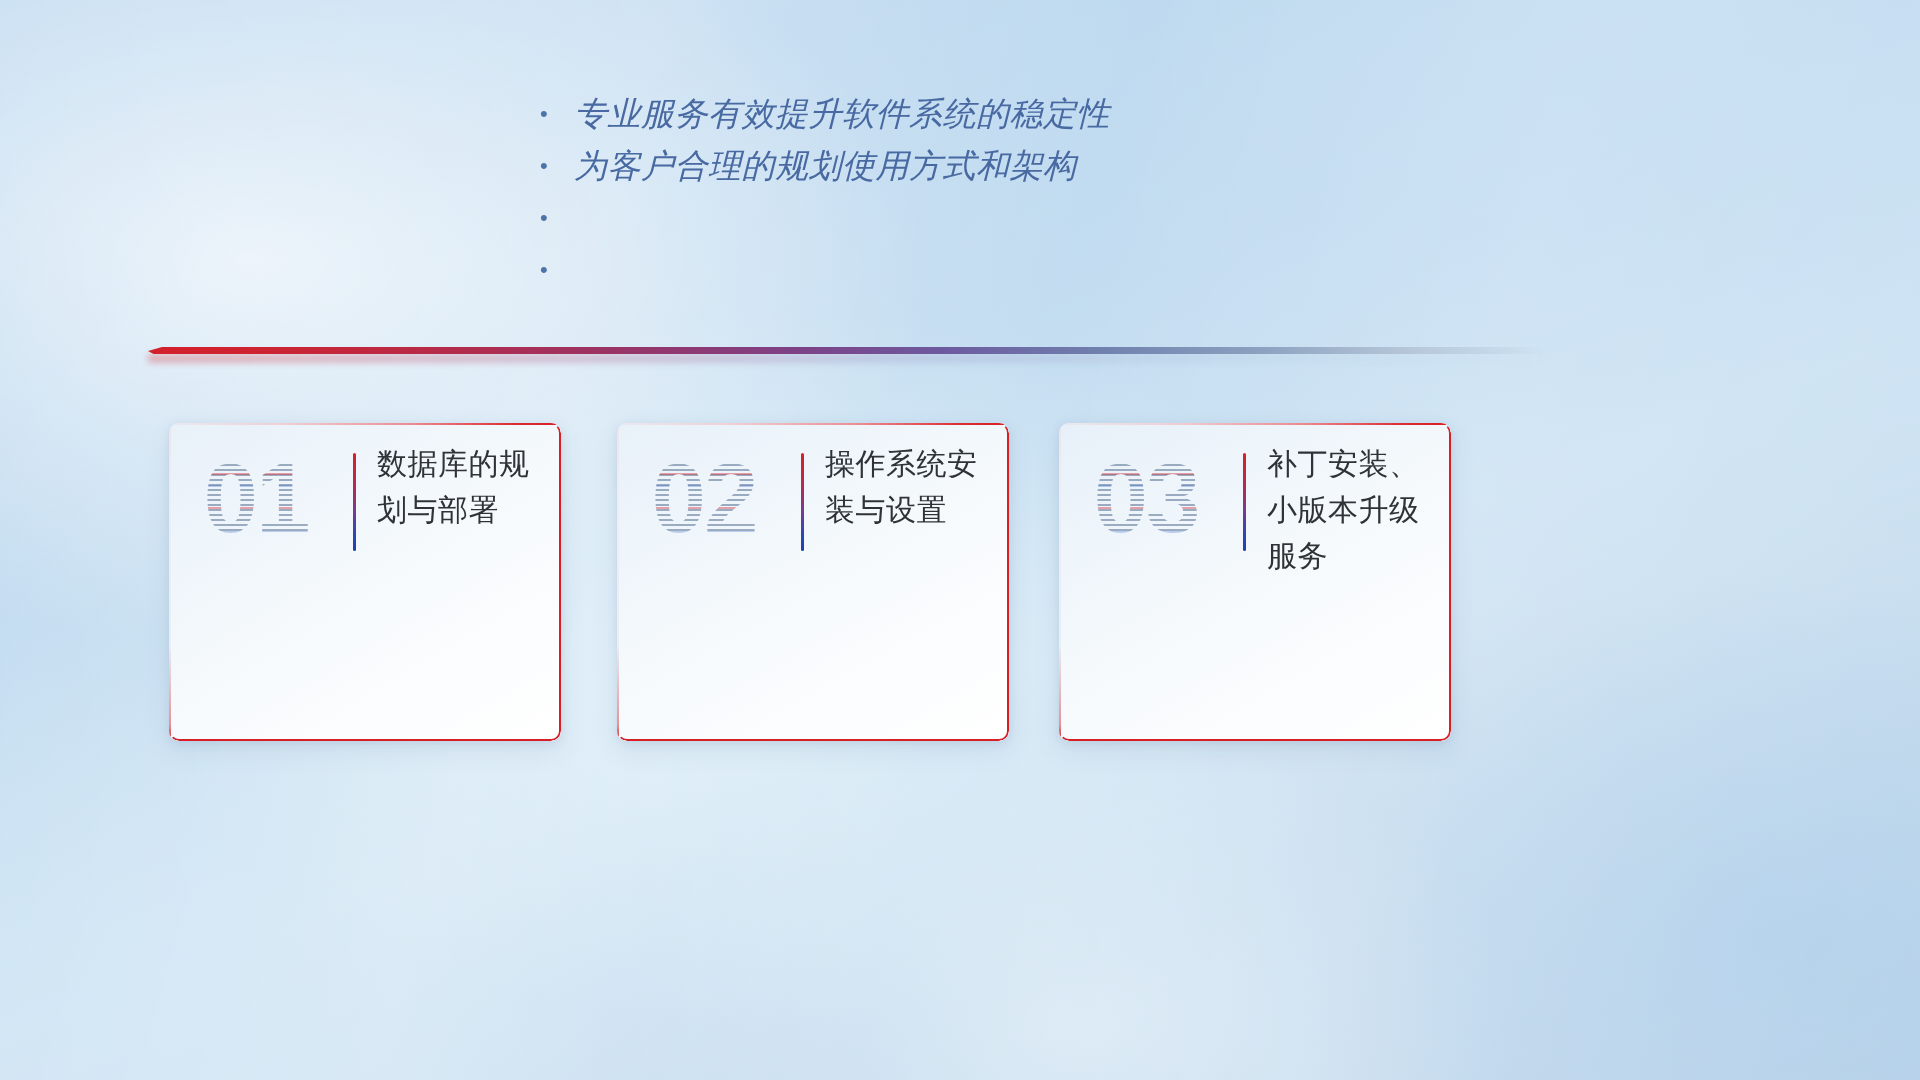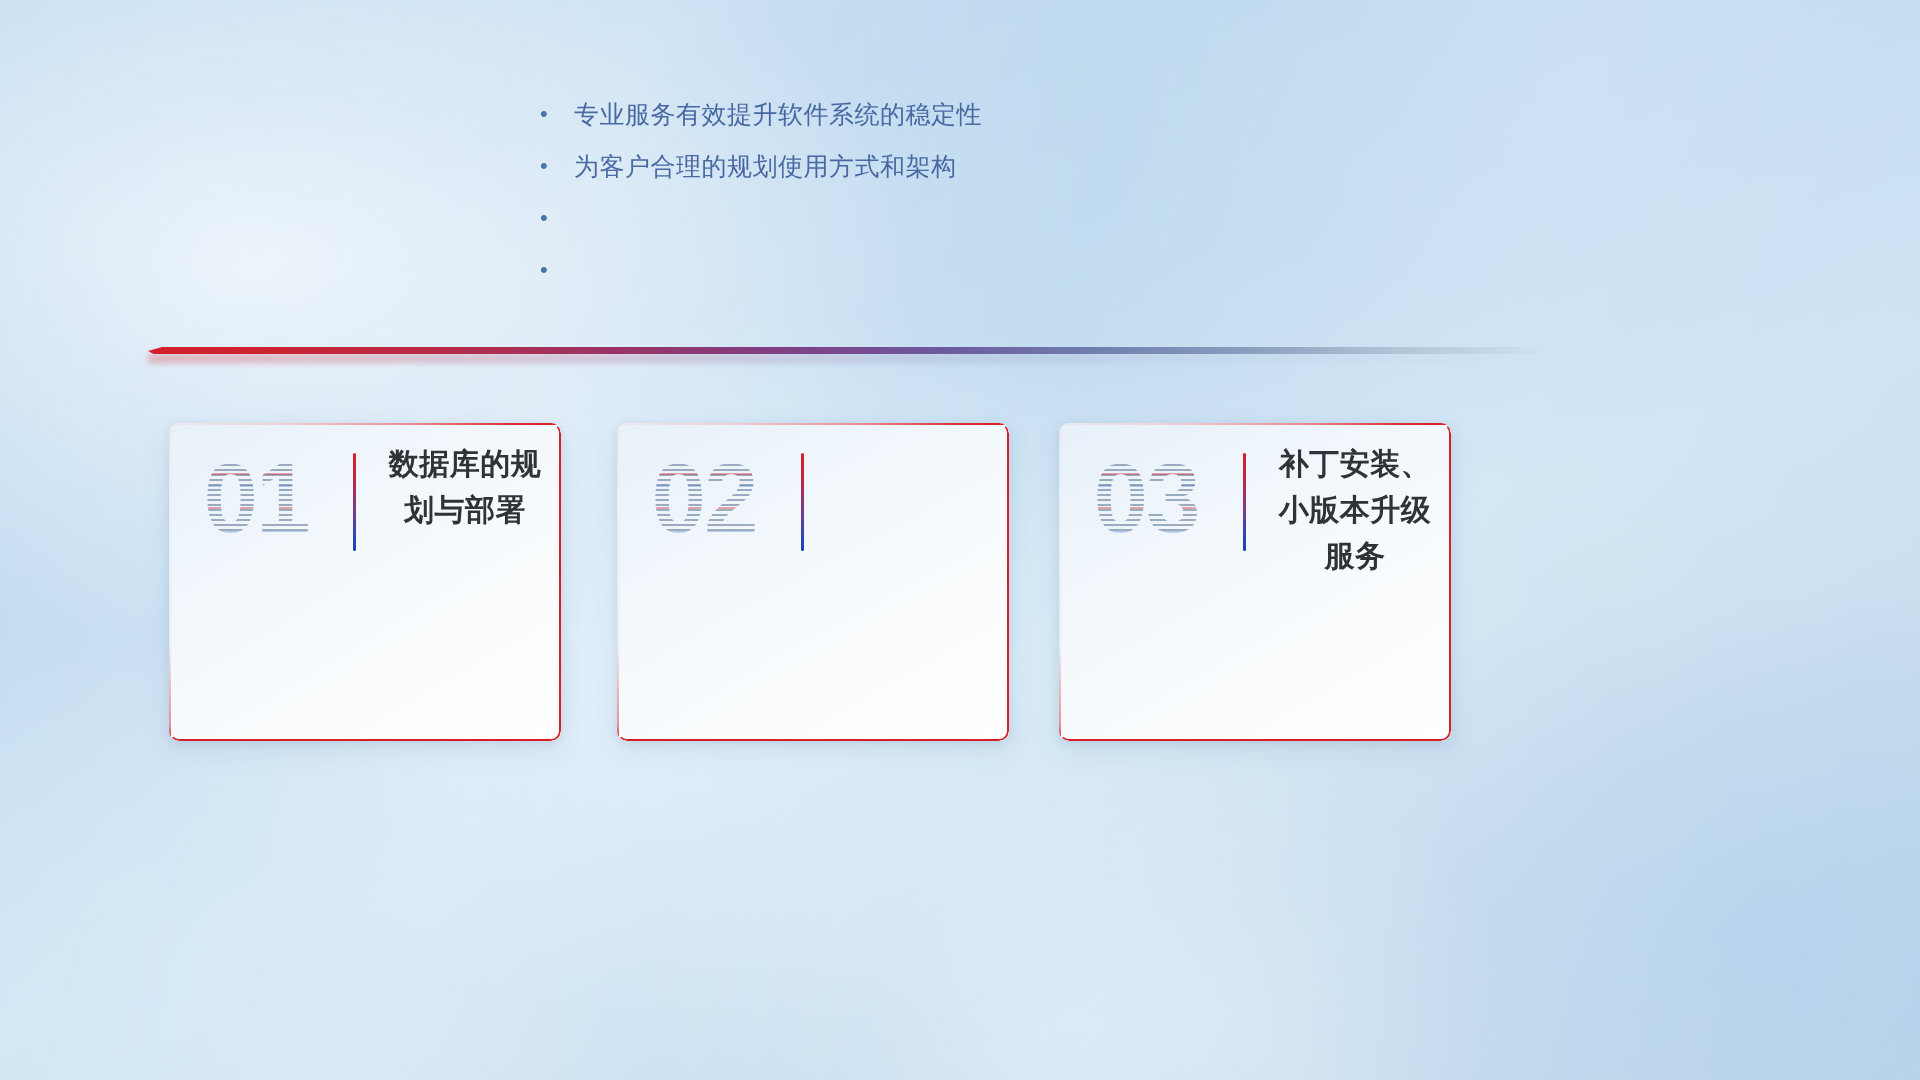--- a/index.html
+++ b/index.html
@@ -72,9 +72,10 @@
     font-size:22px; line-height:52px; color:#4d74a8; text-align:left;
   }
   .bullet-text {
-    font-size:25px; line-height:52px; letter-spacing:.5px;
+    font-size:33px; line-height:52px; letter-spacing:.5px;
     color:#4869a2; white-space:nowrap;
     font-weight:500;
+    font-style:italic;
   }
 
   

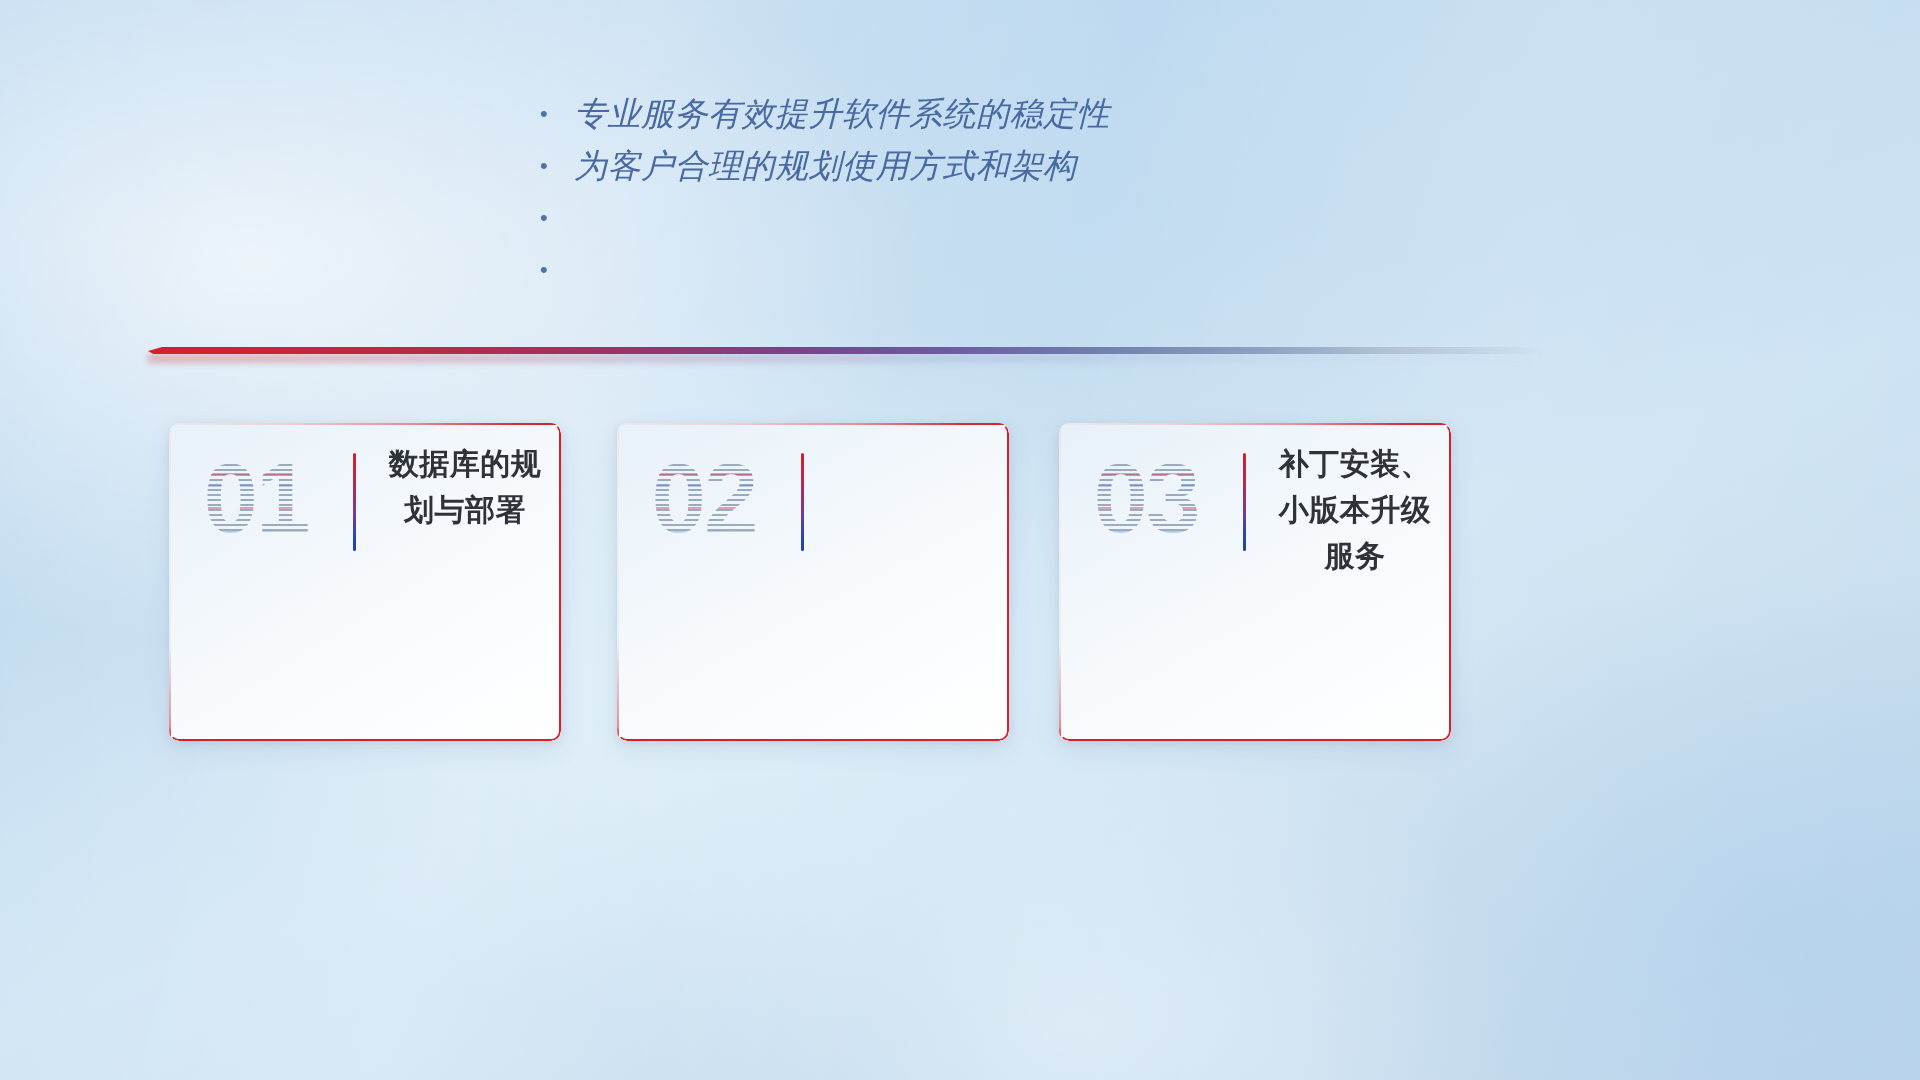--- a/index.html
+++ b/index.html
@@ -204,8 +204,8 @@
 
   .card-title {
     position:absolute; left:208px; top:-4px; width:176px;
-    font-size:30px; line-height:46px; font-weight:700;
-    color:#2f3338; letter-spacing:.5px;text-align:center;
+    font-size:30px; line-height:46px; font-weight:400;
+    color:#2f3338; letter-spacing:.5px;
   }
 
   .card-body {

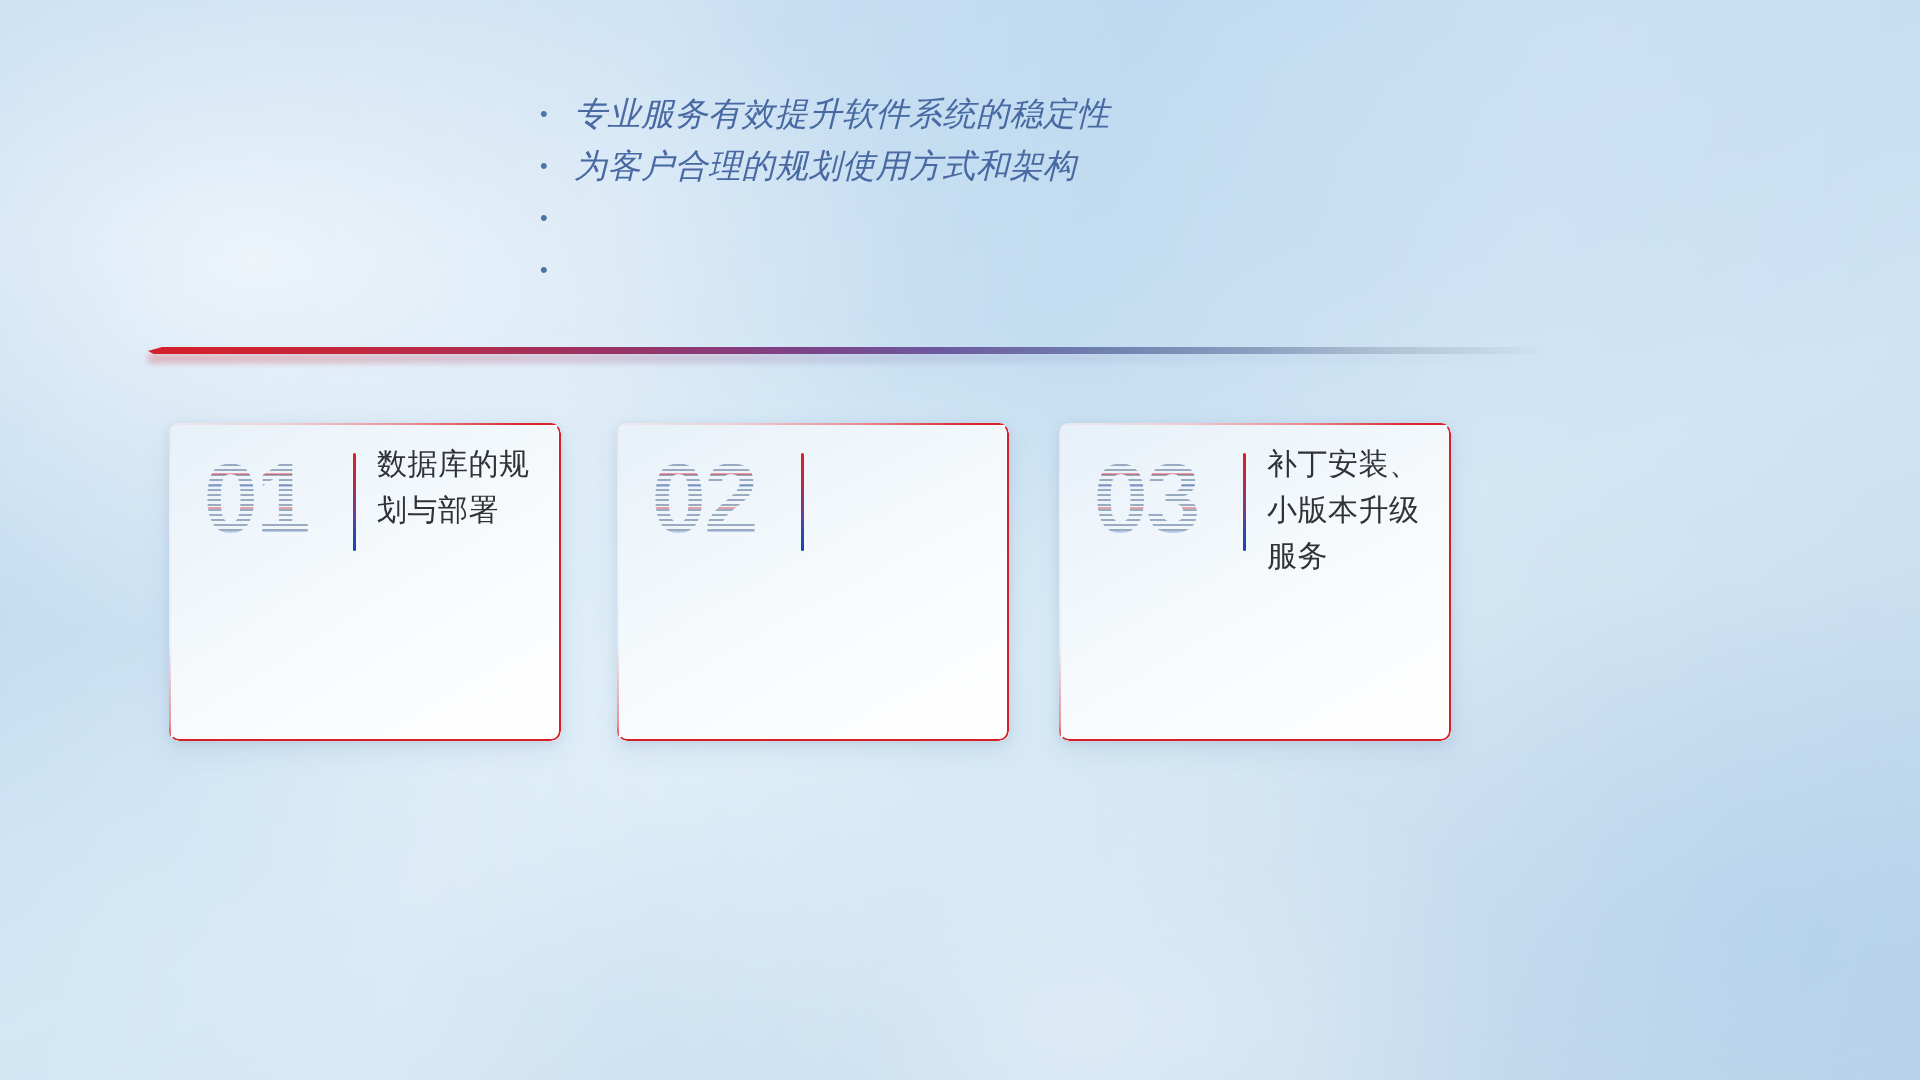--- a/index.html
+++ b/index.html
@@ -282,6 +282,7 @@
         <div class="ghost-num-tint">02</div>
         <div class="ghost-num-tint2">02</div>
         <div class="sep-bar"></div>
+        <div class="card-title">操作系统安装与设置</div>
       </div>
 
     </div>

